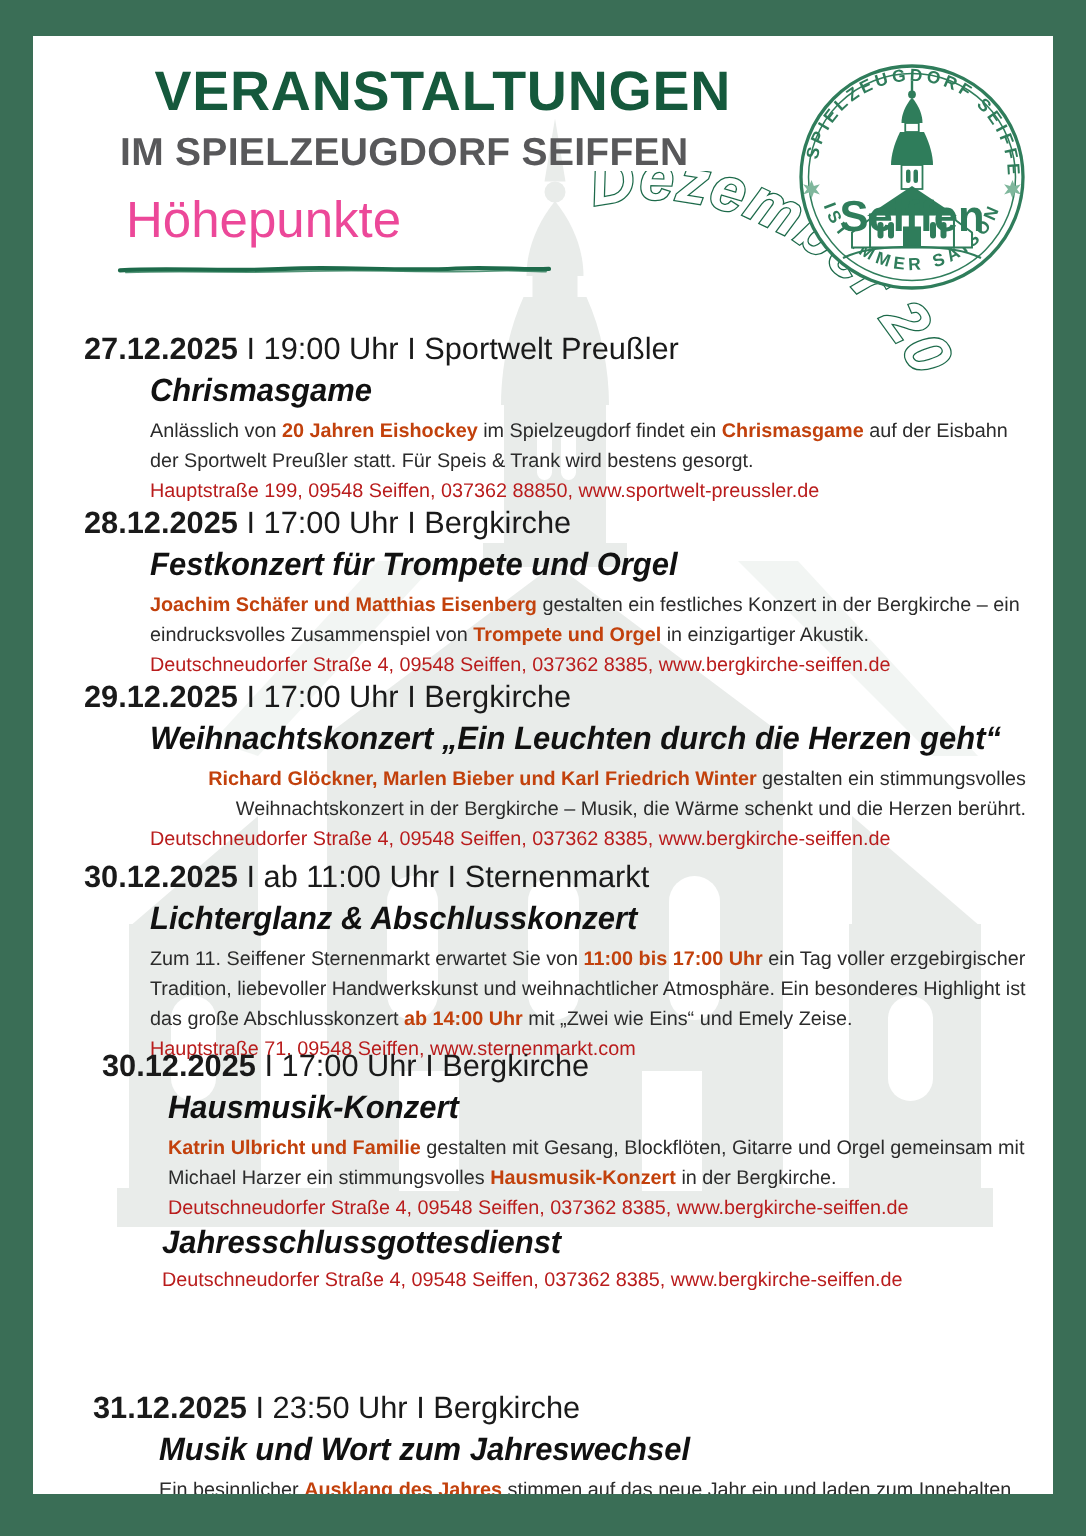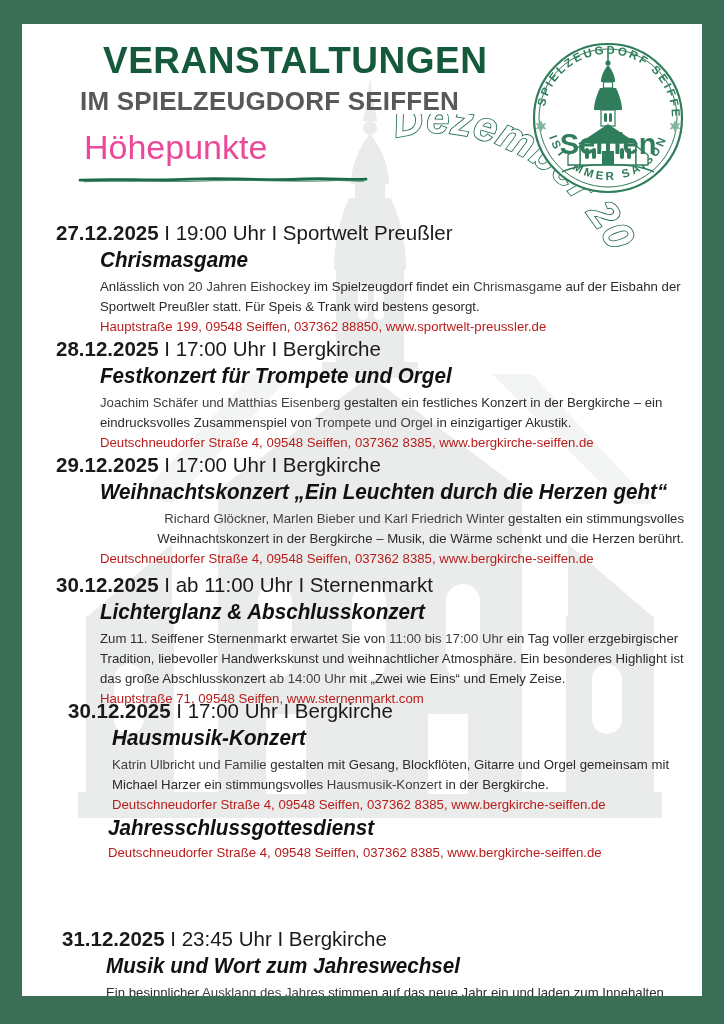--- a/index.html
+++ b/index.html
@@ -121,7 +121,7 @@
     line-height: 1.52;
     margin-top: 2px;
   }
-  .ev-body b { font-weight: 400; color: #404040; margin-top: 36px; }
+  .ev-body b { font-weight: 700; color: #c2410c; margin-top: 36px; }
   .ev-addr {
     font-size: 13.2px;
     color: #b91c1c;

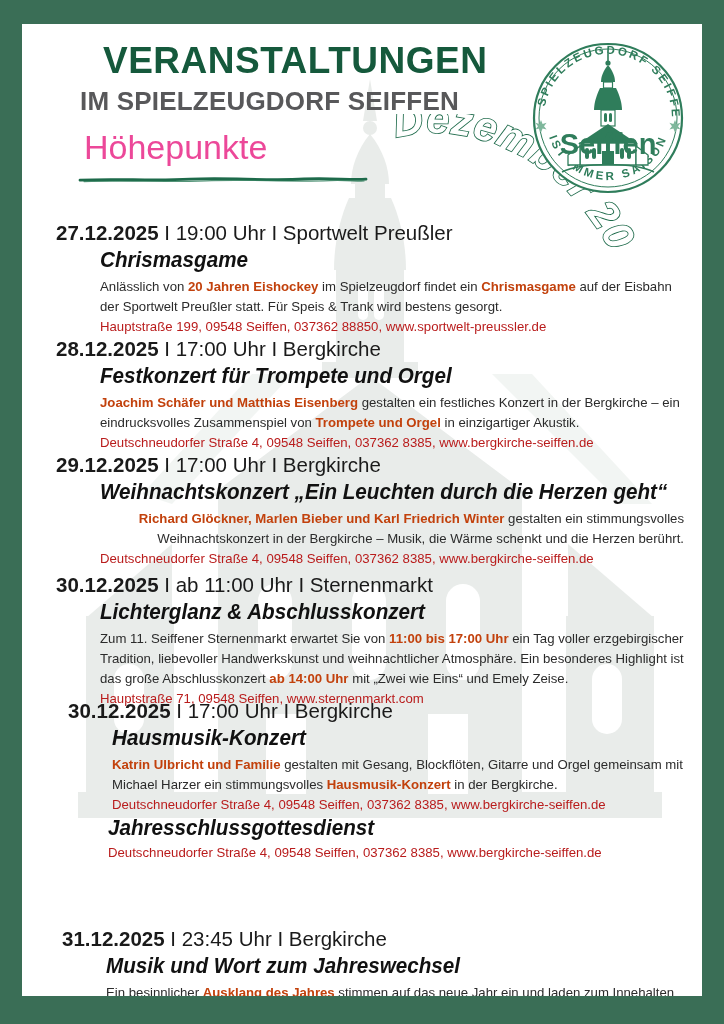--- a/index.html
+++ b/index.html
@@ -284,7 +284,7 @@
           <div class="ev-addr" style="margin-left: 44px;">Deutschneudorfer Straße 4, 09548 Seiffen, 037362 8385, www.bergkirche-seiffen.de</div>
         </div>
         <div class="event" style="position: absolute; left: 40px; top: 732px; width: 622px;">
-          <div class="ev-head"><span class="date">31.12.2025</span><span class="rest"> I 23:45 Uhr I Bergkirche</span></div>
+          <div class="ev-head"><span class="date">31.12.2025</span><span class="rest"> I 23:50 Uhr I Bergkirche</span></div>
           <div class="ev-title" style="margin-left: 44px;">Musik und Wort zum Jahreswechsel</div>
           <div class="ev-body" style="margin-left: 44px;">Ein besinnlicher <b>Ausklang des Jahres</b> stimmen auf das neue Jahr ein und laden zum Innehalten ein.</div>
         </div>

